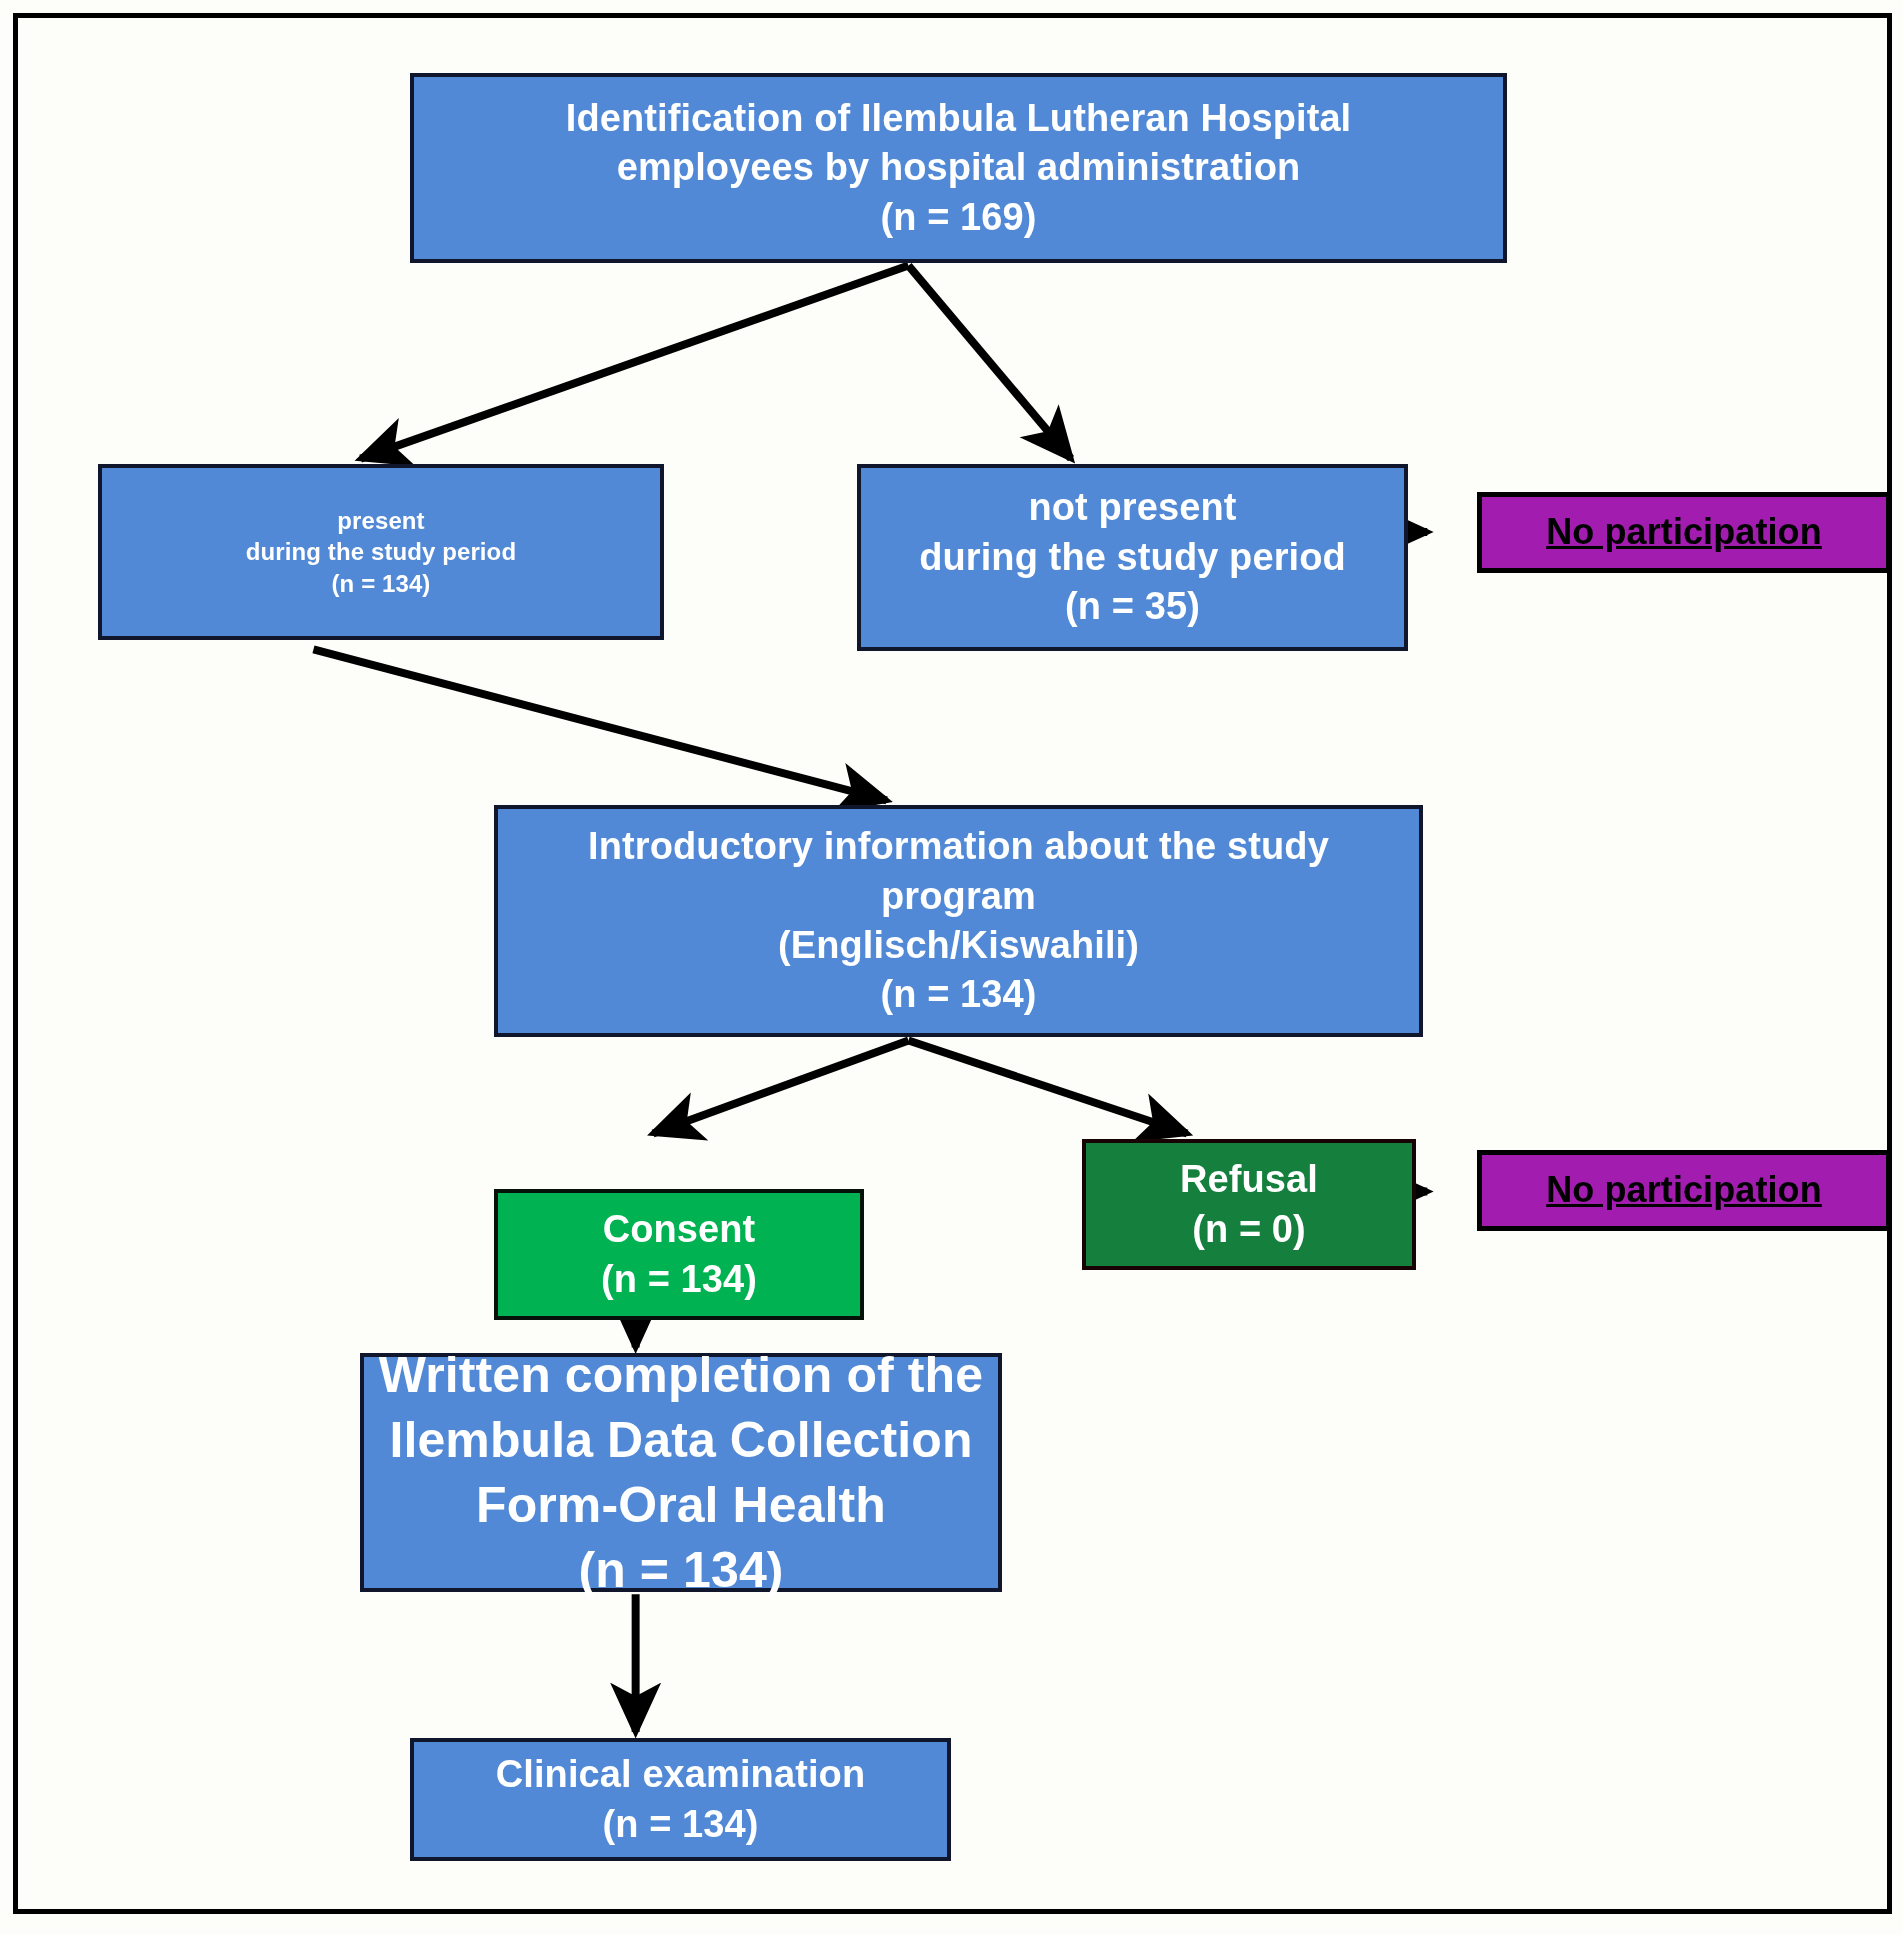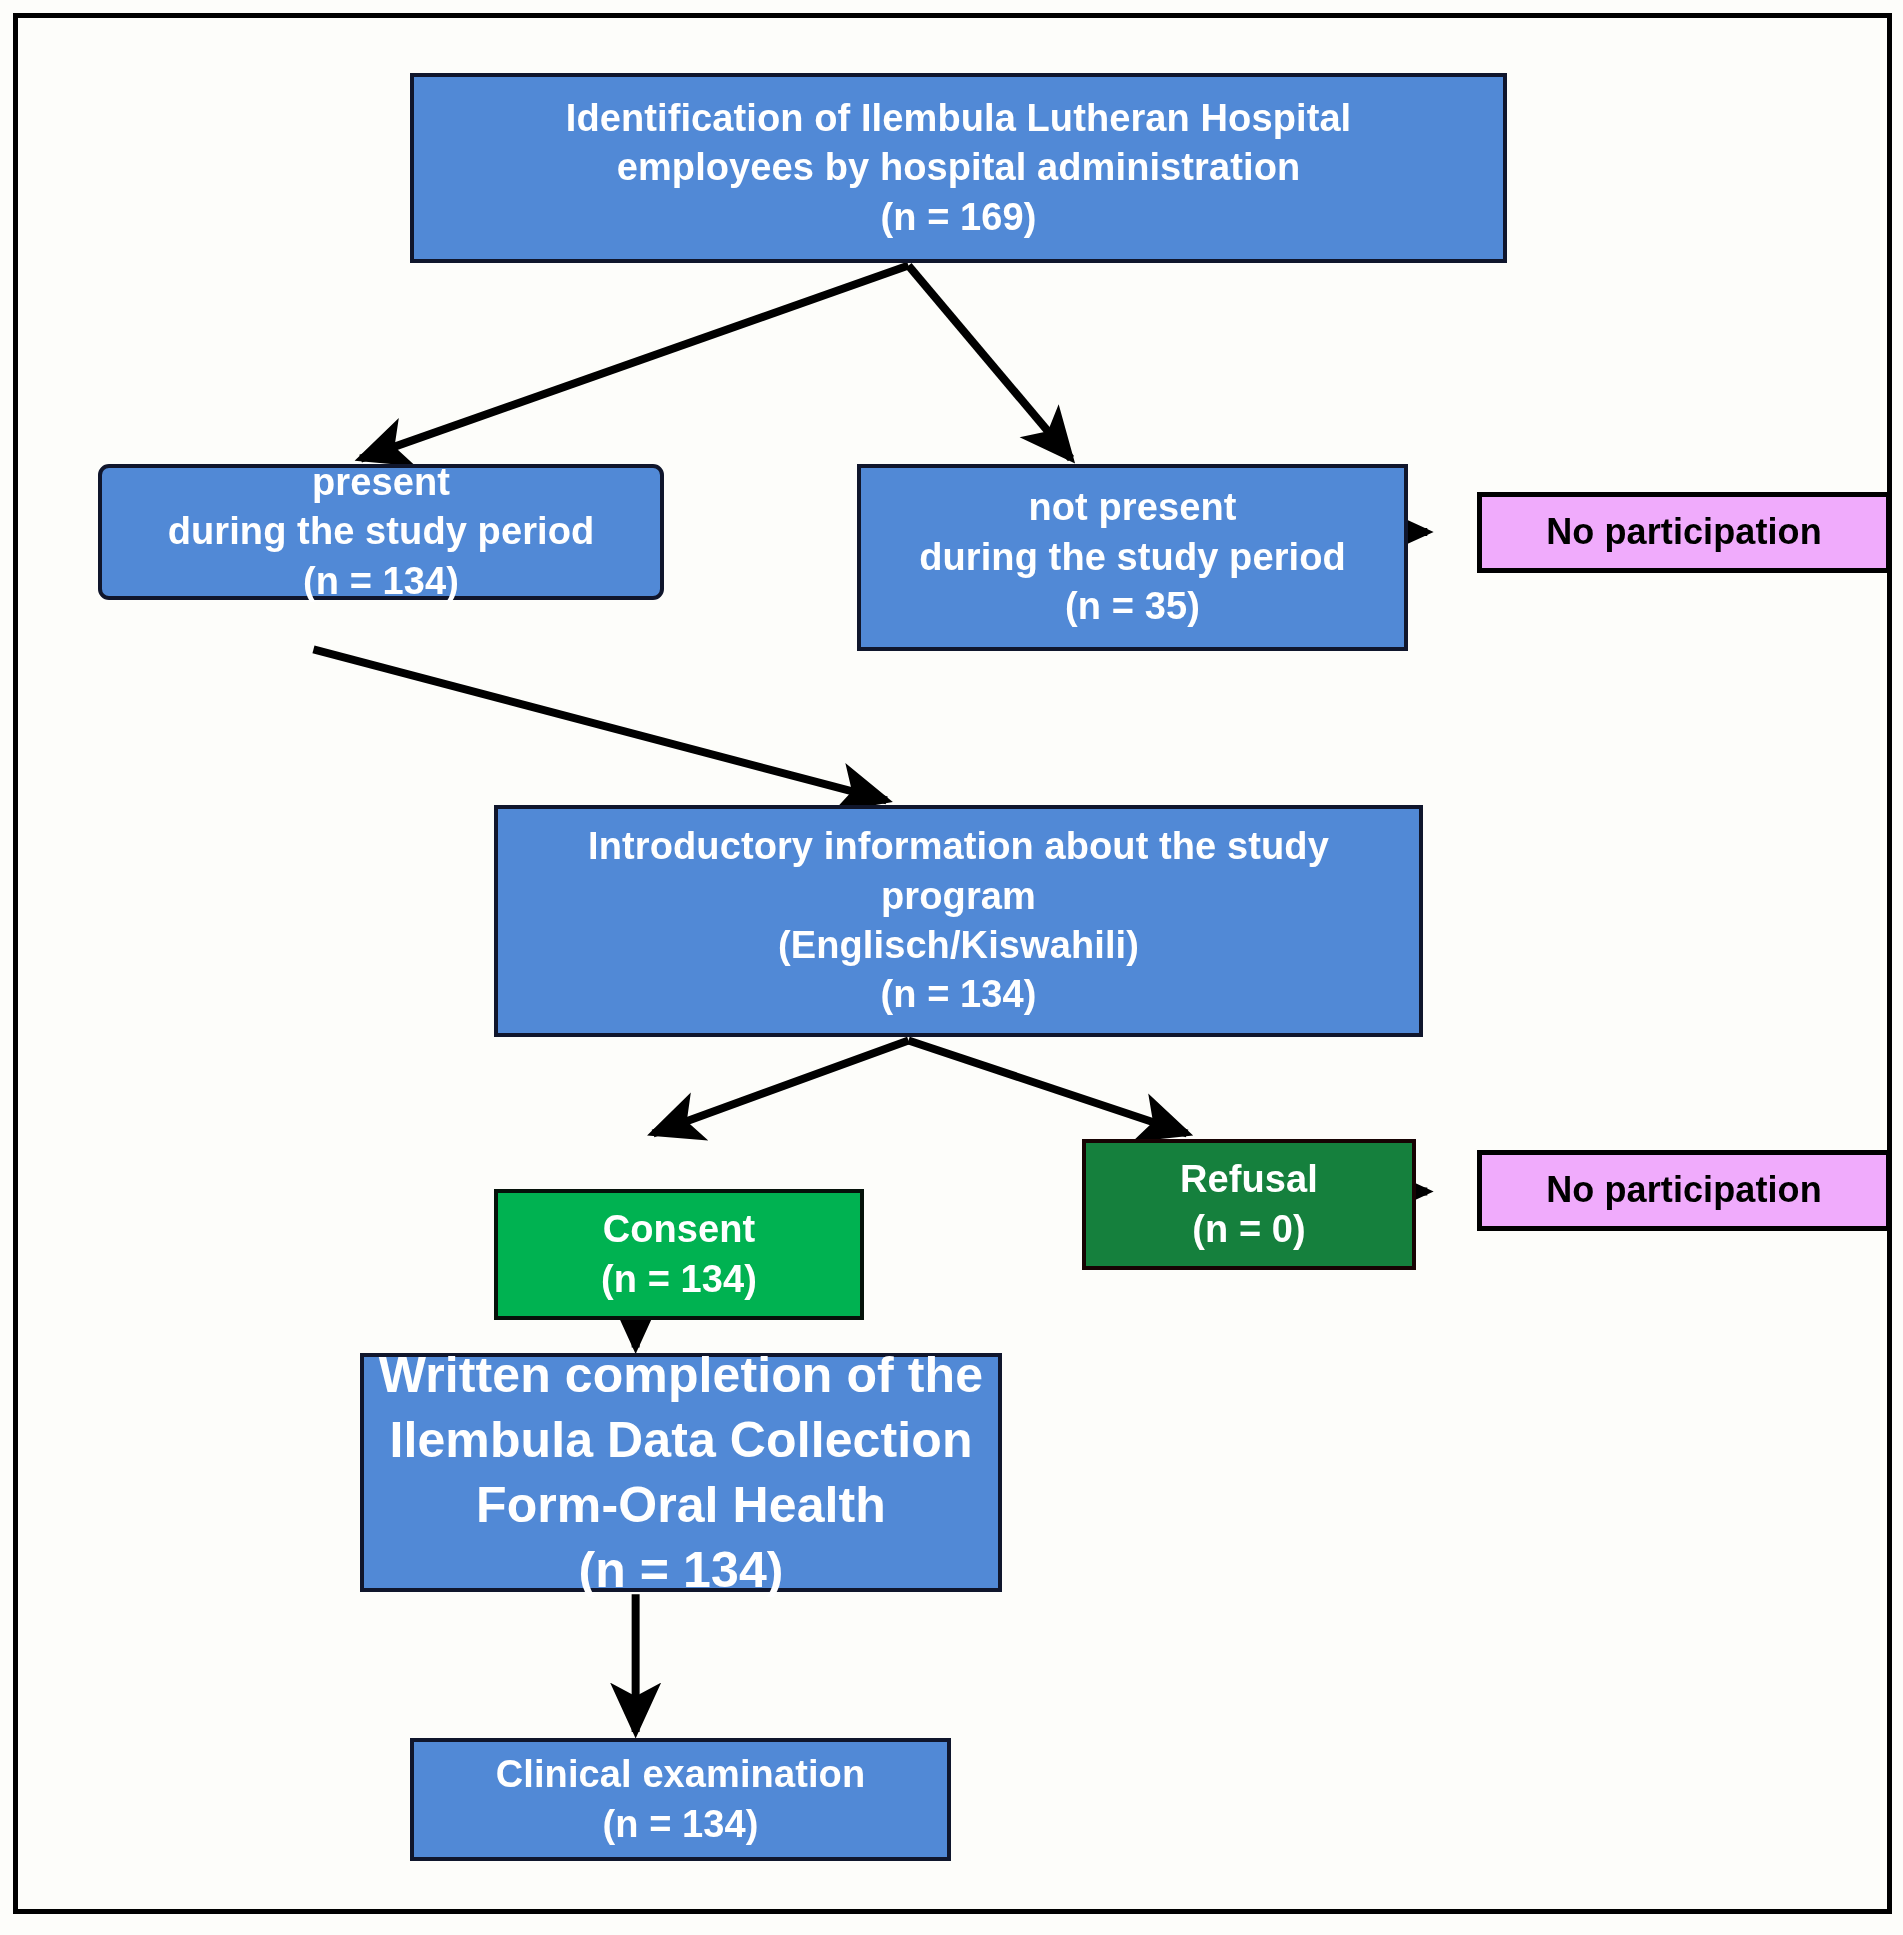--- a/index.html
+++ b/index.html
@@ -69,7 +69,7 @@
 
   
   #node-identification { left:366px;  top:73px;  width:1097px; height:190px; font-size:38px; }
-  #node-present        { left:54px;   top:464px;  width:566px;  height:136px; font-size:38px;border-radius:11px; }
+  #node-present        { left:54px;   top:464px;  width:566px;  height:176px; font-size:24px; }
   #node-not-present    { left:813px; top:464px;  width:551px;  height:187px; font-size:38px; }
   #node-no-part-1      { left:1433px; top:492px;  width:414px;  height:81px; font-size:36px; }
   #node-intro          { left:450px;  top:805px; width:929px; height:232px; font-size:38px; }

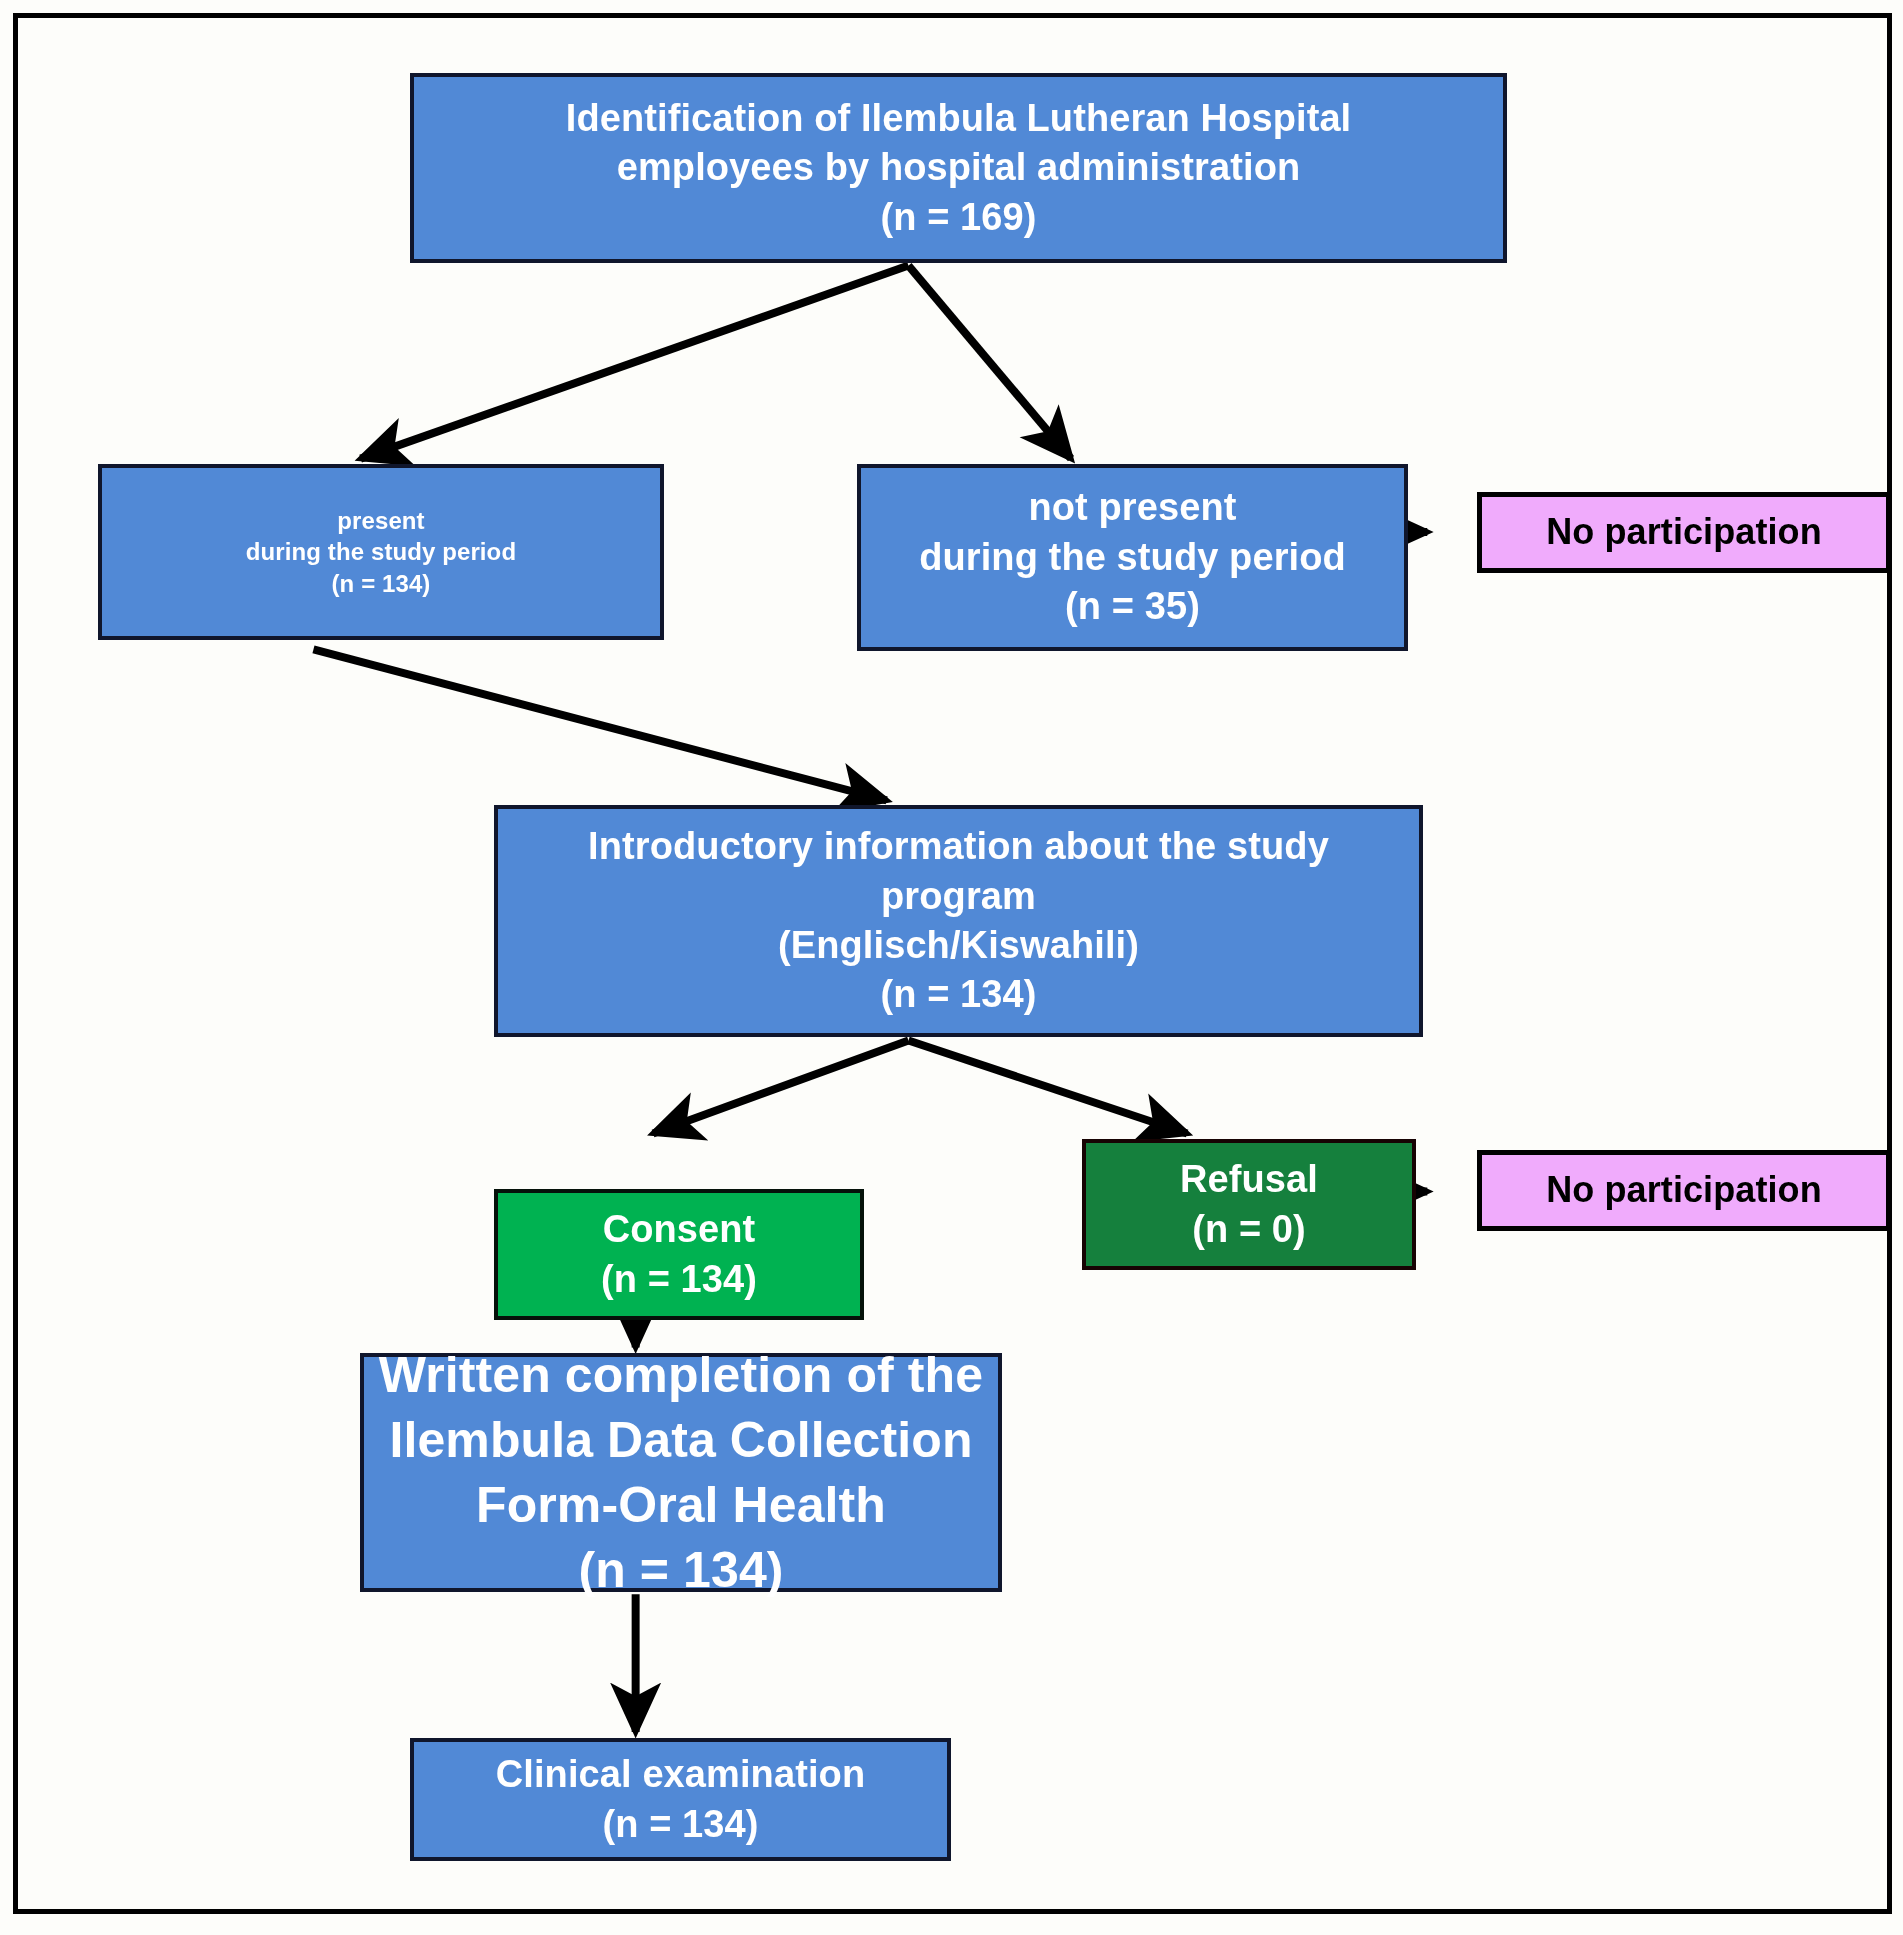--- a/index.html
+++ b/index.html
@@ -62,9 +62,10 @@
     color: #ffffff;
   }
   .node.white {
-    background: #f0abfc;
+    background: #a21caf;
     border: 5.1px solid #000000;
     color: #000000;
+    text-decoration: underline;
   }
 
   

